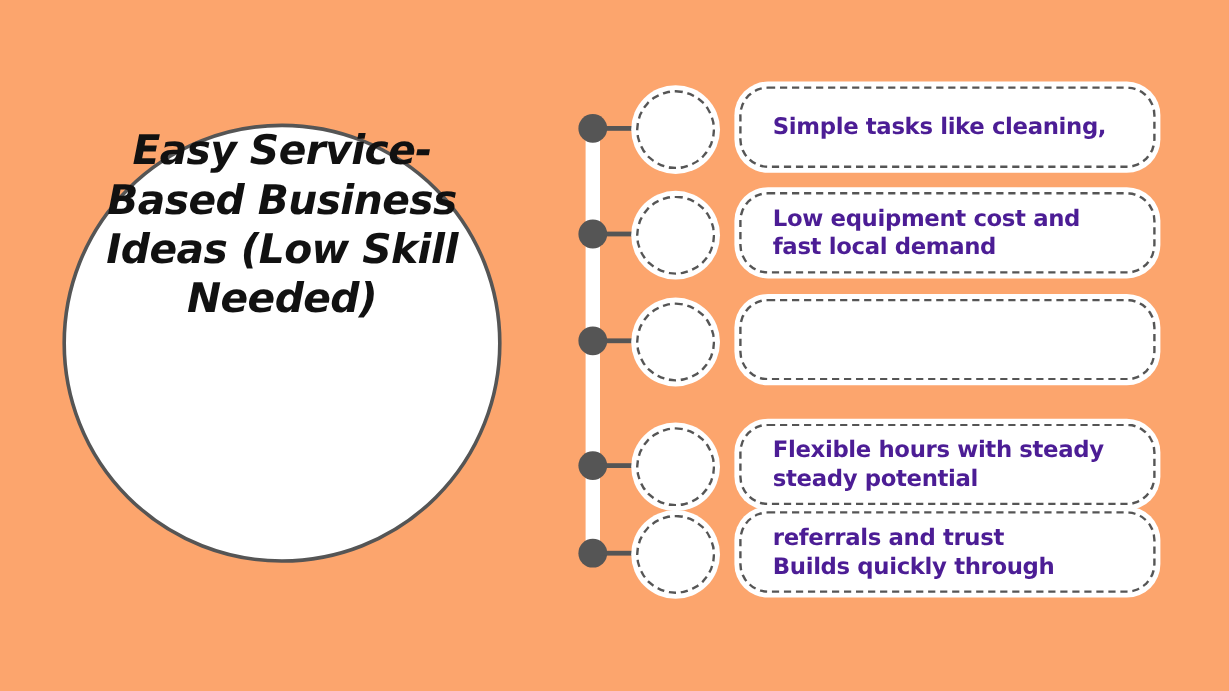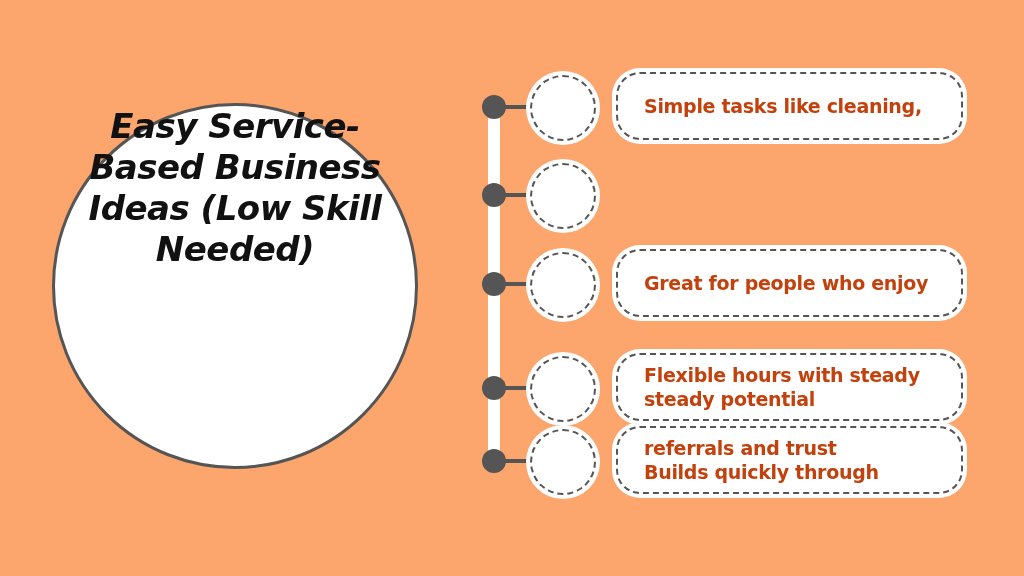--- a/index.html
+++ b/index.html
@@ -18,7 +18,7 @@
   .pill { position:absolute; left:612px; top:1px; width:355px; height:76px; border-radius:28px; background:#ffffff; box-sizing:border-box; padding:4px; }
   .pill-inner { width:100%; height:100%; border-radius:24px; border:2px dashed #555555; box-sizing:border-box;
          display:flex; align-items:center; padding-left:26px; }
-  .pill-text { font-weight:bold; font-size:19px; line-height:24px; color:#c2410c; letter-spacing:-0.3px; }
+  .pill-text { font-weight:bold; font-size:19px; line-height:24px; color:#4c1d95; letter-spacing:-0.3px; }
 </style>
 </head>
 <body>

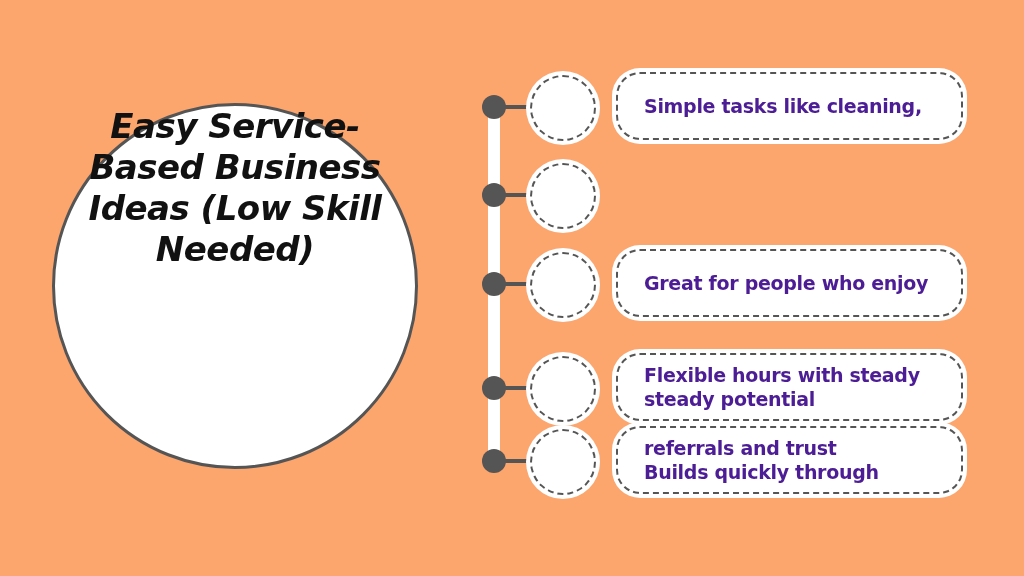--- a/index.html
+++ b/index.html
@@ -50,6 +50,14 @@
   <div class="ring">
       <div class="ring-inner"></div>
     </div>
+  <div class="pill">
+      <div class="pill-inner">
+        <div class="pill-text">
+    <div>Low equipment cost and</div>
+    <div>fast local demand</div>
+  </div>
+      </div>
+    </div>
 </div>
 
 <div class="row" style="top:244px">

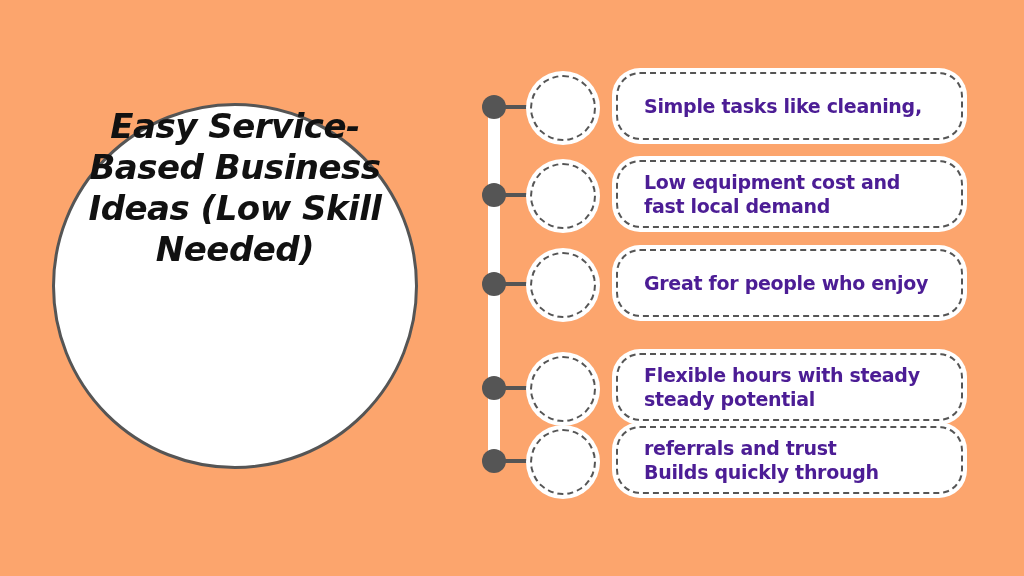--- a/index.html
+++ b/index.html
@@ -69,7 +69,6 @@
   <div class="pill">
       <div class="pill-inner">
         <div class="pill-text">
-    <div>Great for people who enjoy</div>
   </div>
       </div>
     </div>

